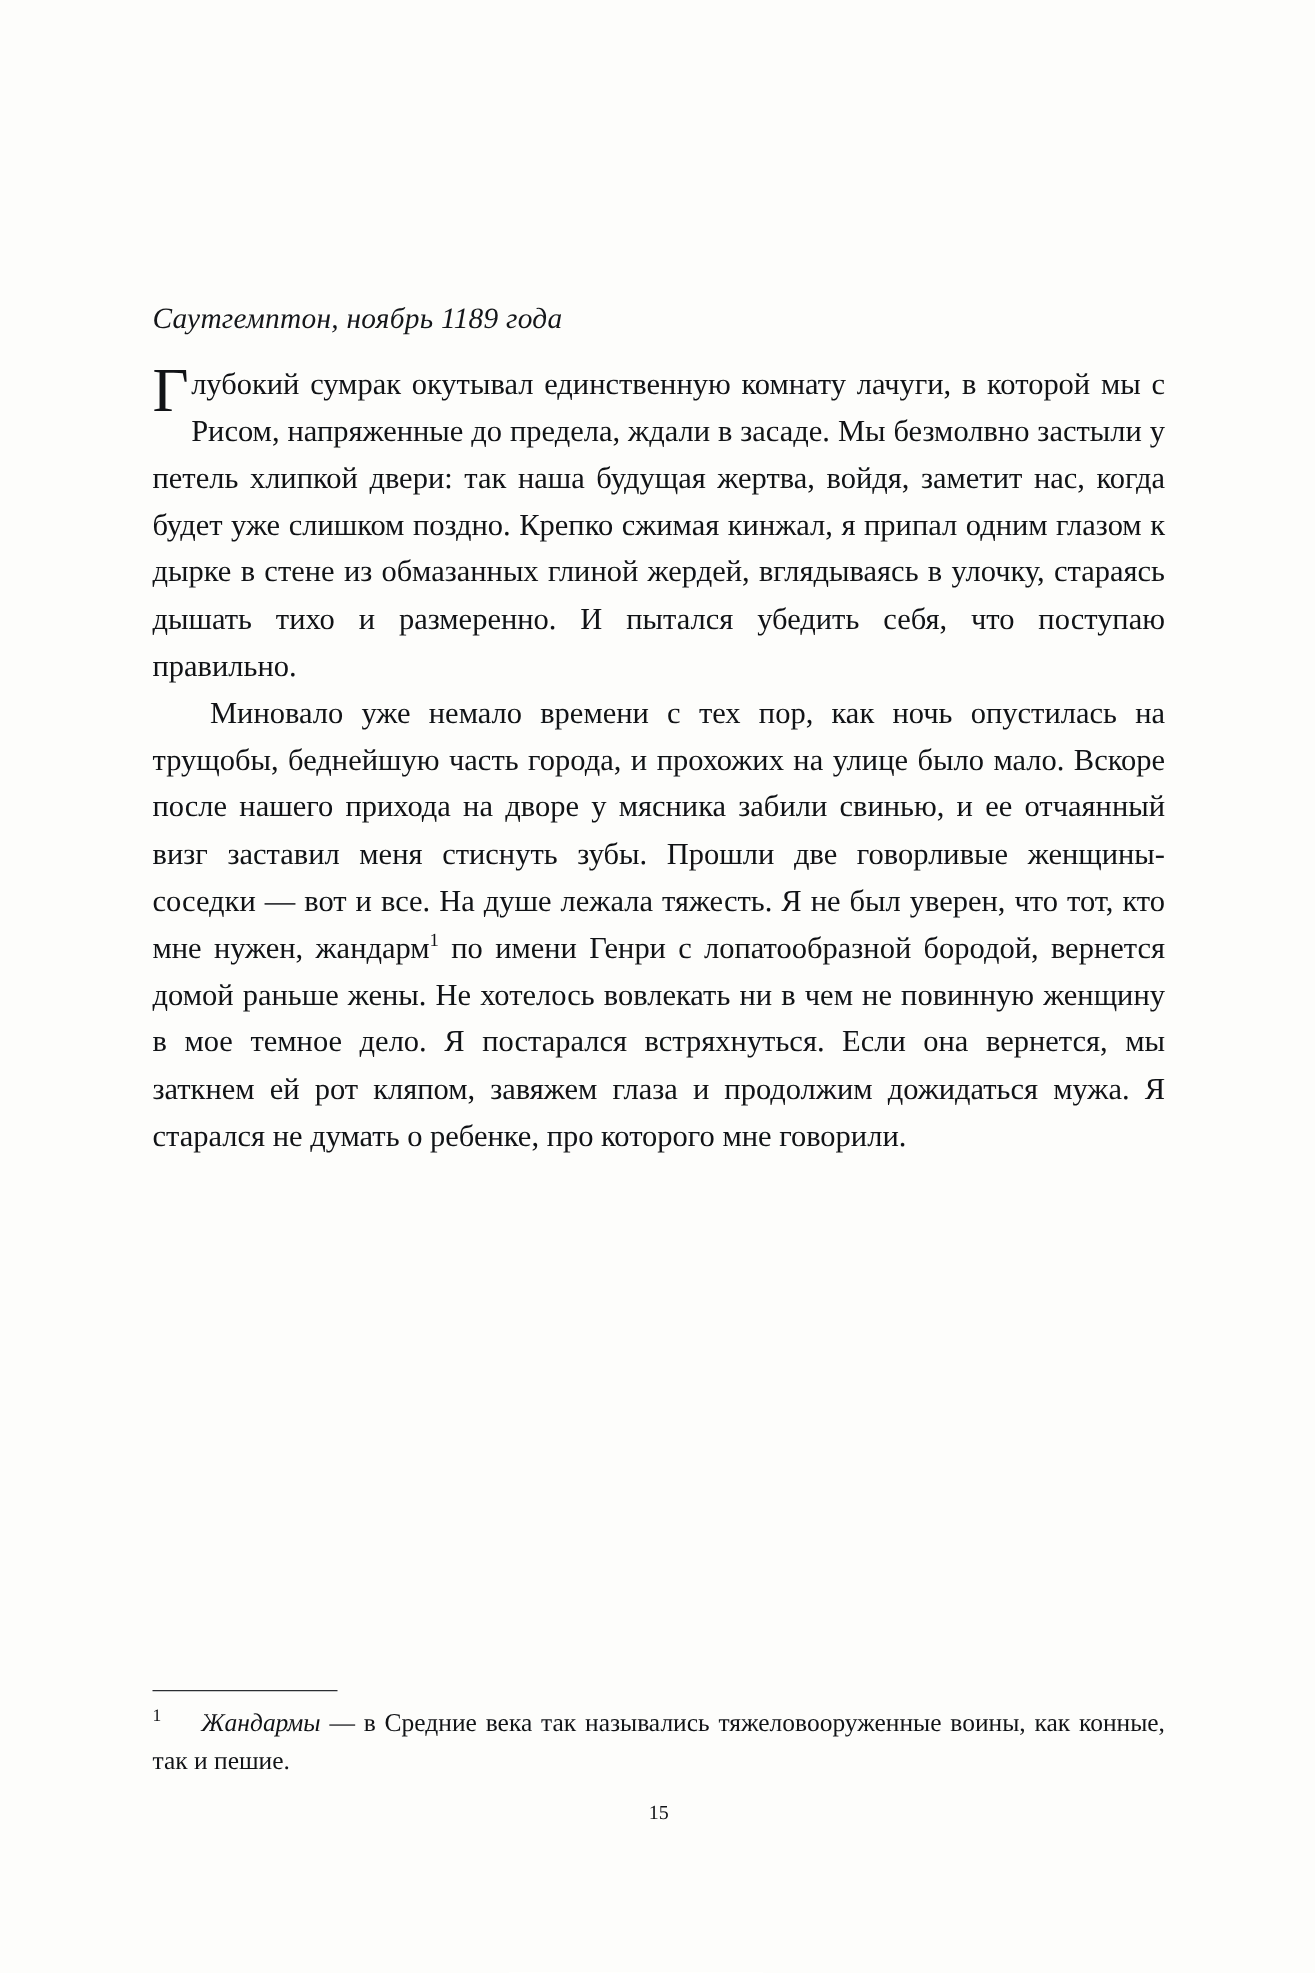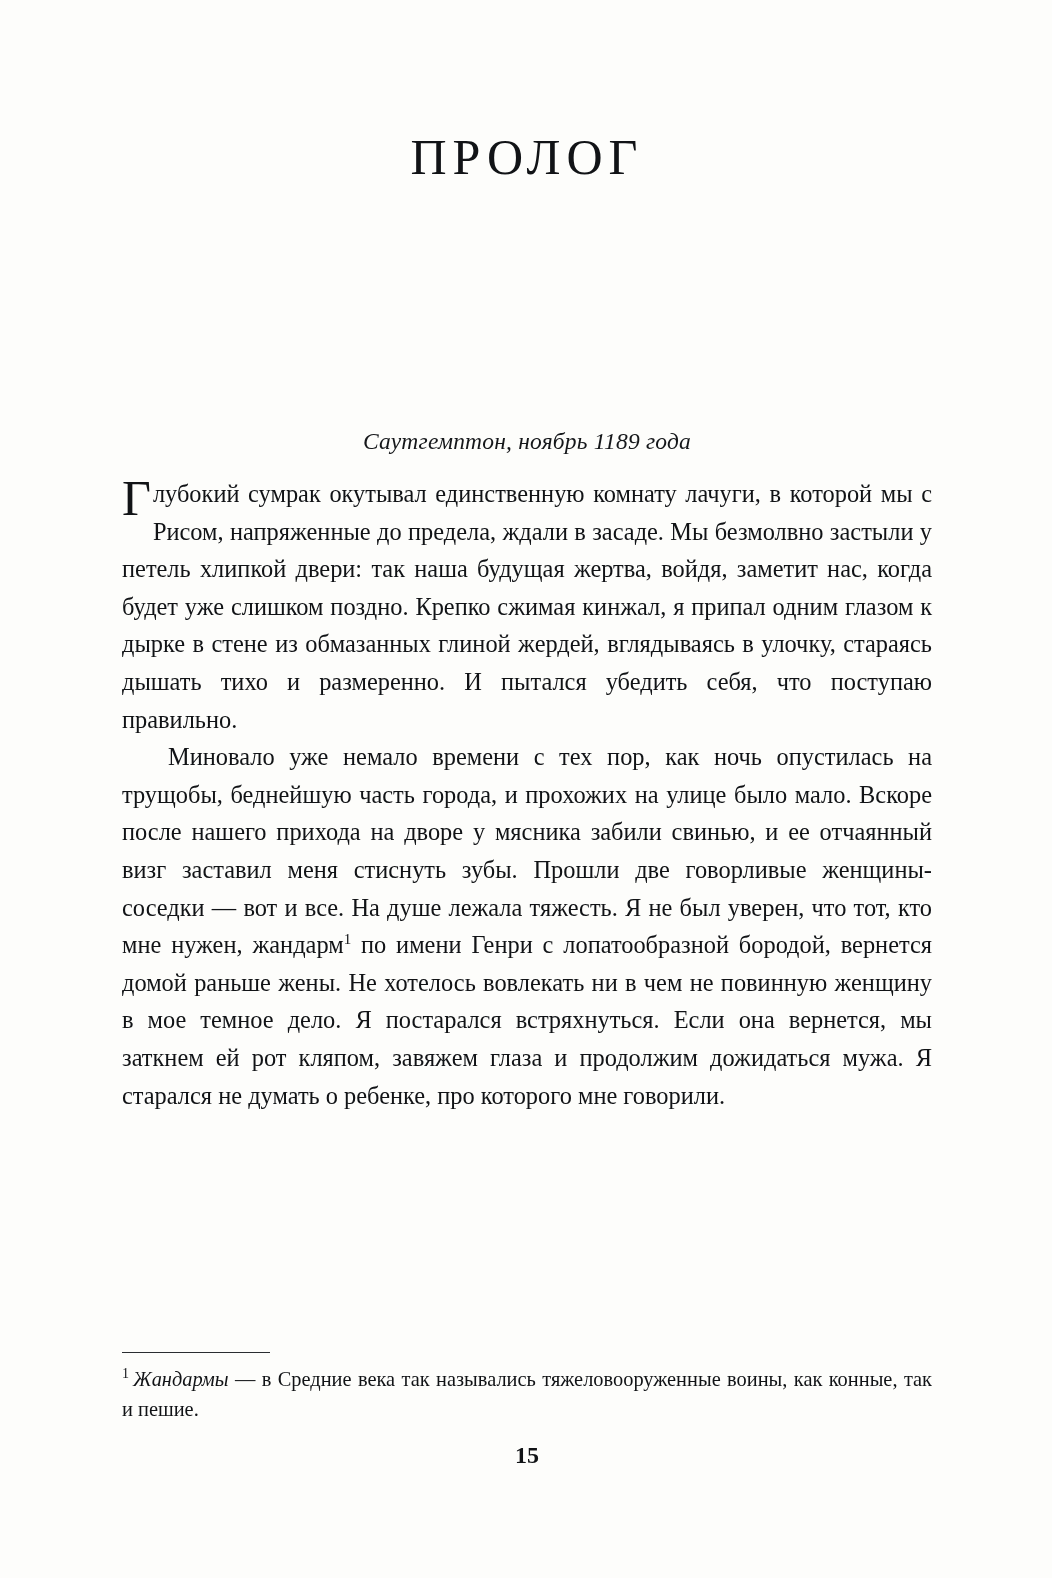--- a/index.html
+++ b/index.html
@@ -115,7 +115,6 @@
 <div class="page">
   <div class="content">
 
-    <h1 class="chapter-title">ПРОЛОГ</h1>
 
     <div class="dateline">Саутгемптон, ноябрь 1189 года</div>
 

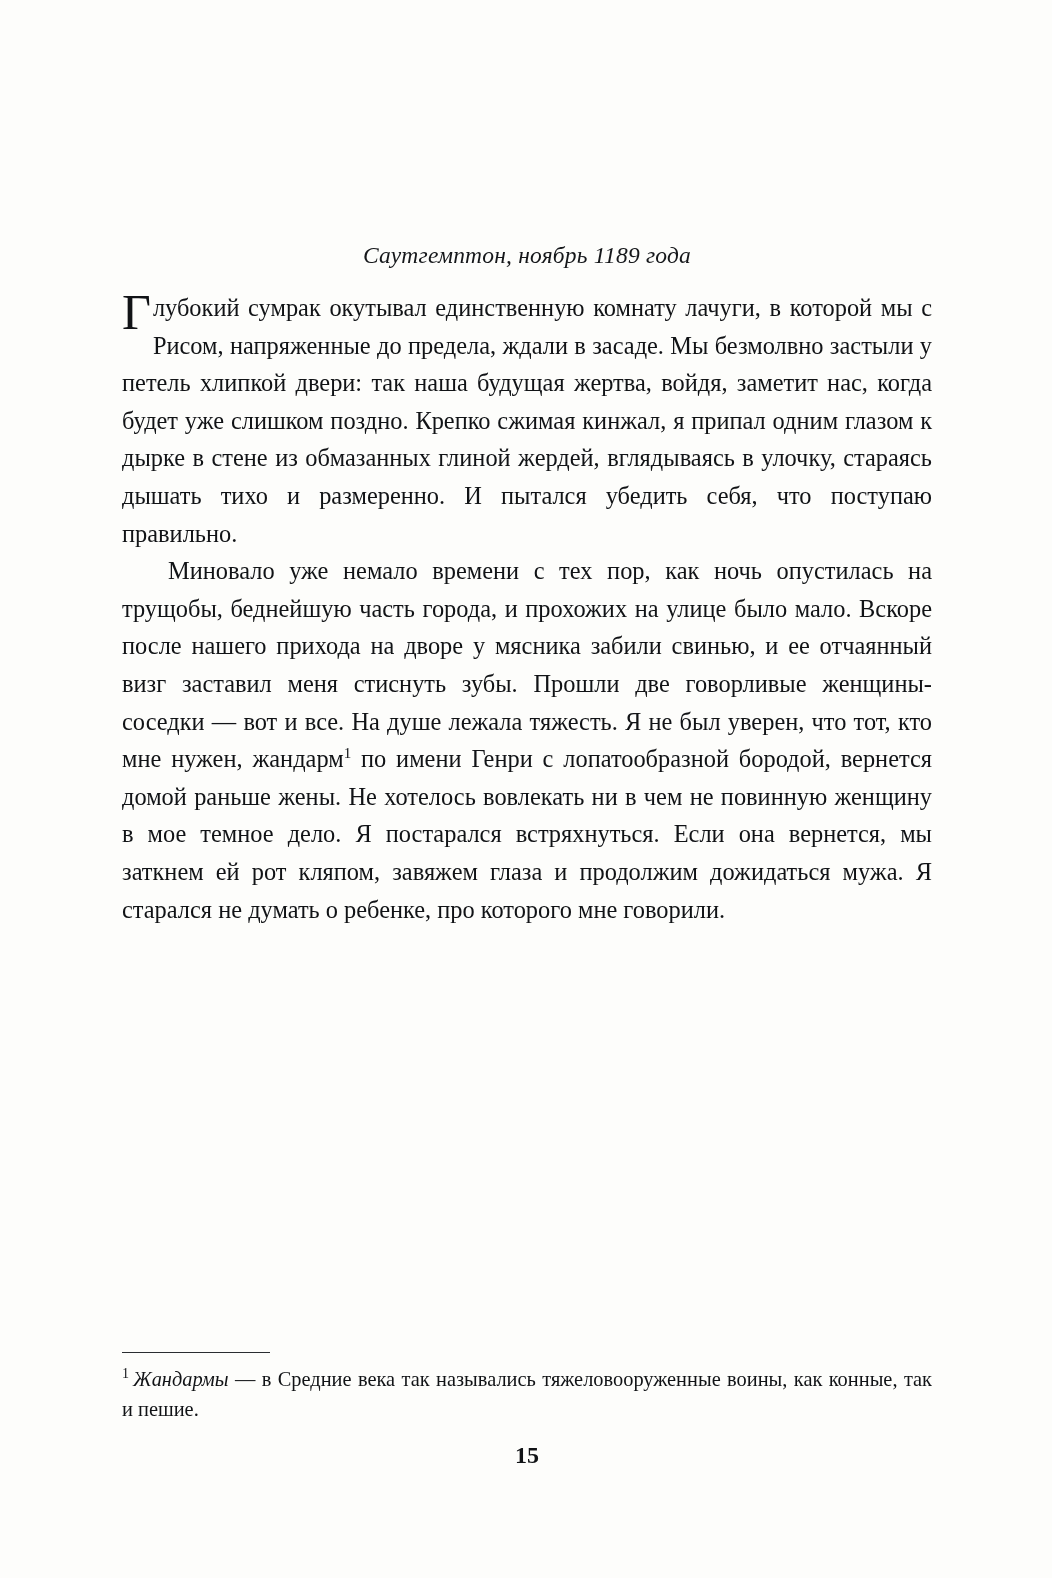--- a/index.html
+++ b/index.html
@@ -35,7 +35,7 @@
   }
   .dateline {
     margin-top: 242px;
-    text-align: center;
+    text-align: left;
     font-style: italic;
     font-size: 23.5px;
     letter-spacing: 0.2px;

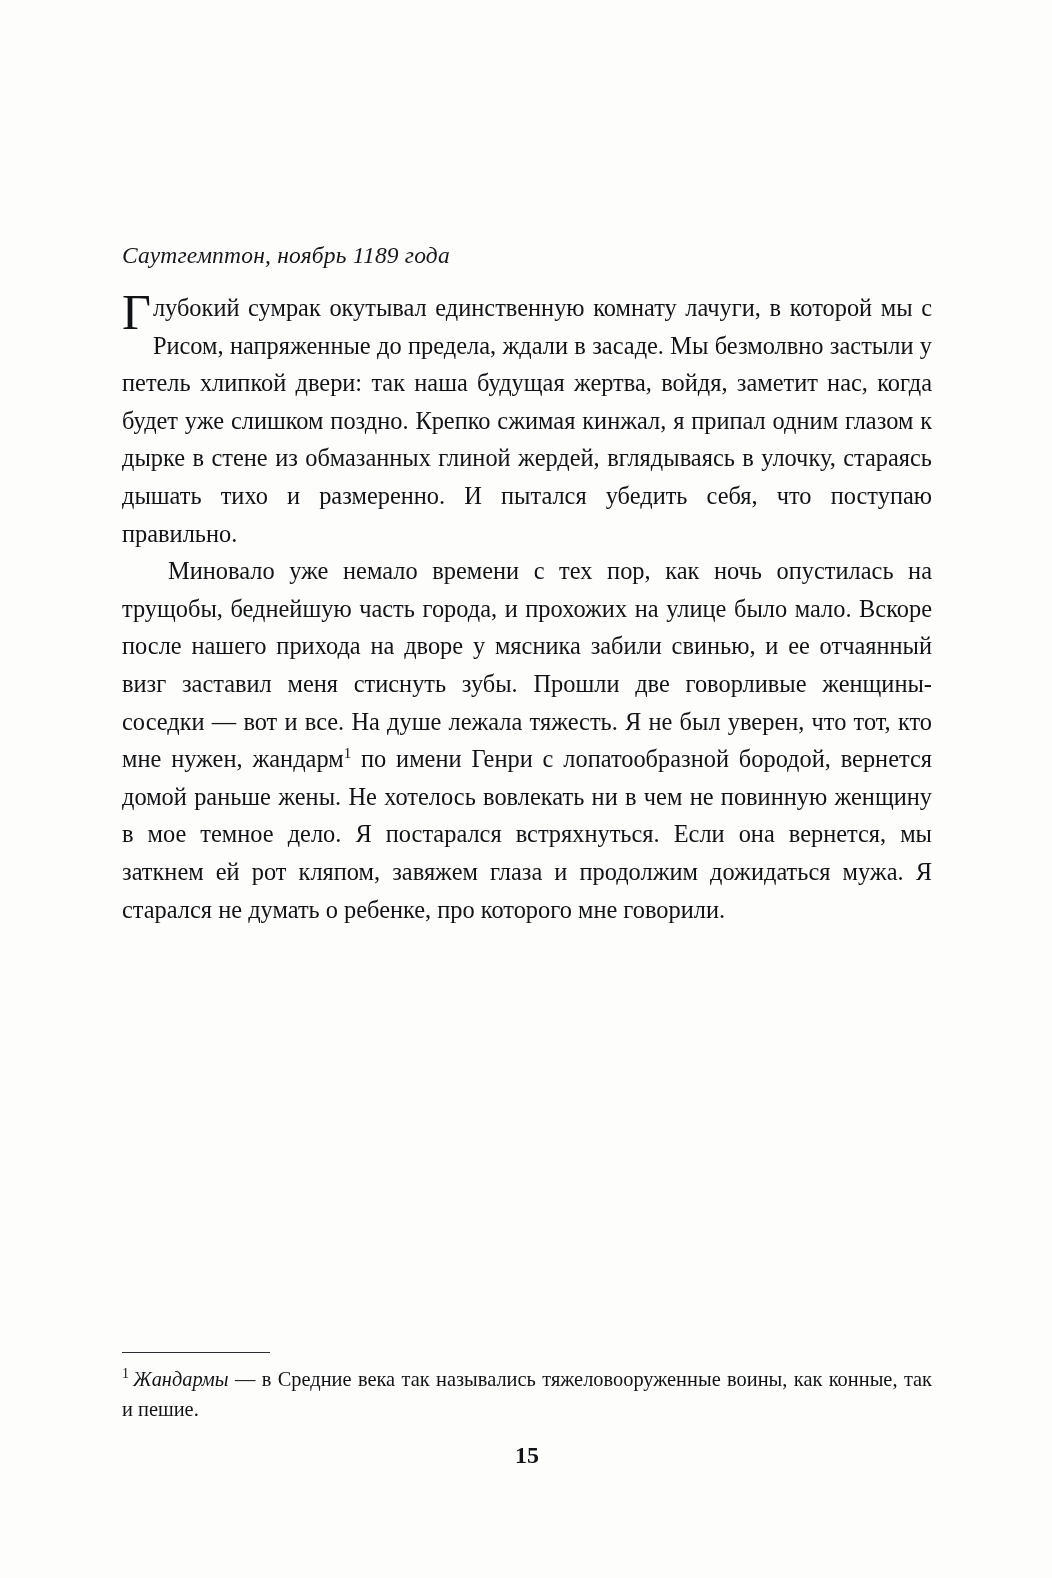--- a/index.html
+++ b/index.html
@@ -97,6 +97,7 @@
   }
   .footnote em {
     font-style: italic;
+    margin-left: 28px;
   }
   .folio {
     position: absolute;

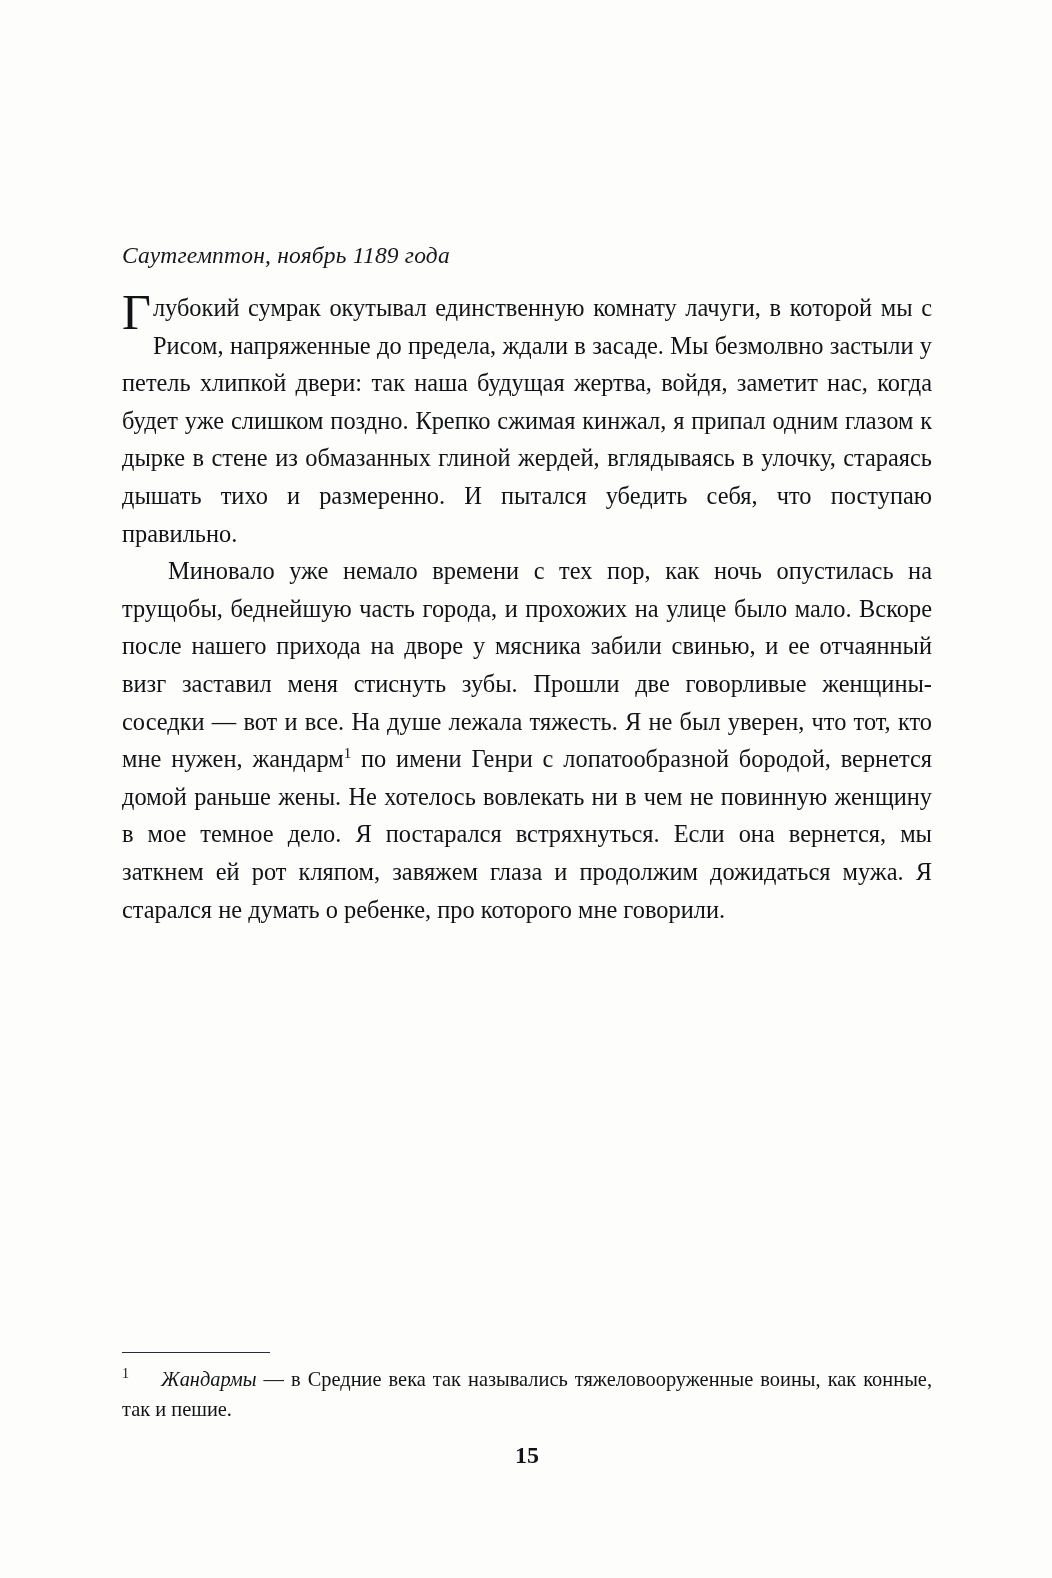--- a/index.html
+++ b/index.html
@@ -105,9 +105,8 @@
     top: 1442px;
     width: 810px;
     text-align: center;
-    font-size: 24px;
+    font-size: 16px;
     color: #111316;
-    font-weight: bold;
   }
 </style>
 </head>

